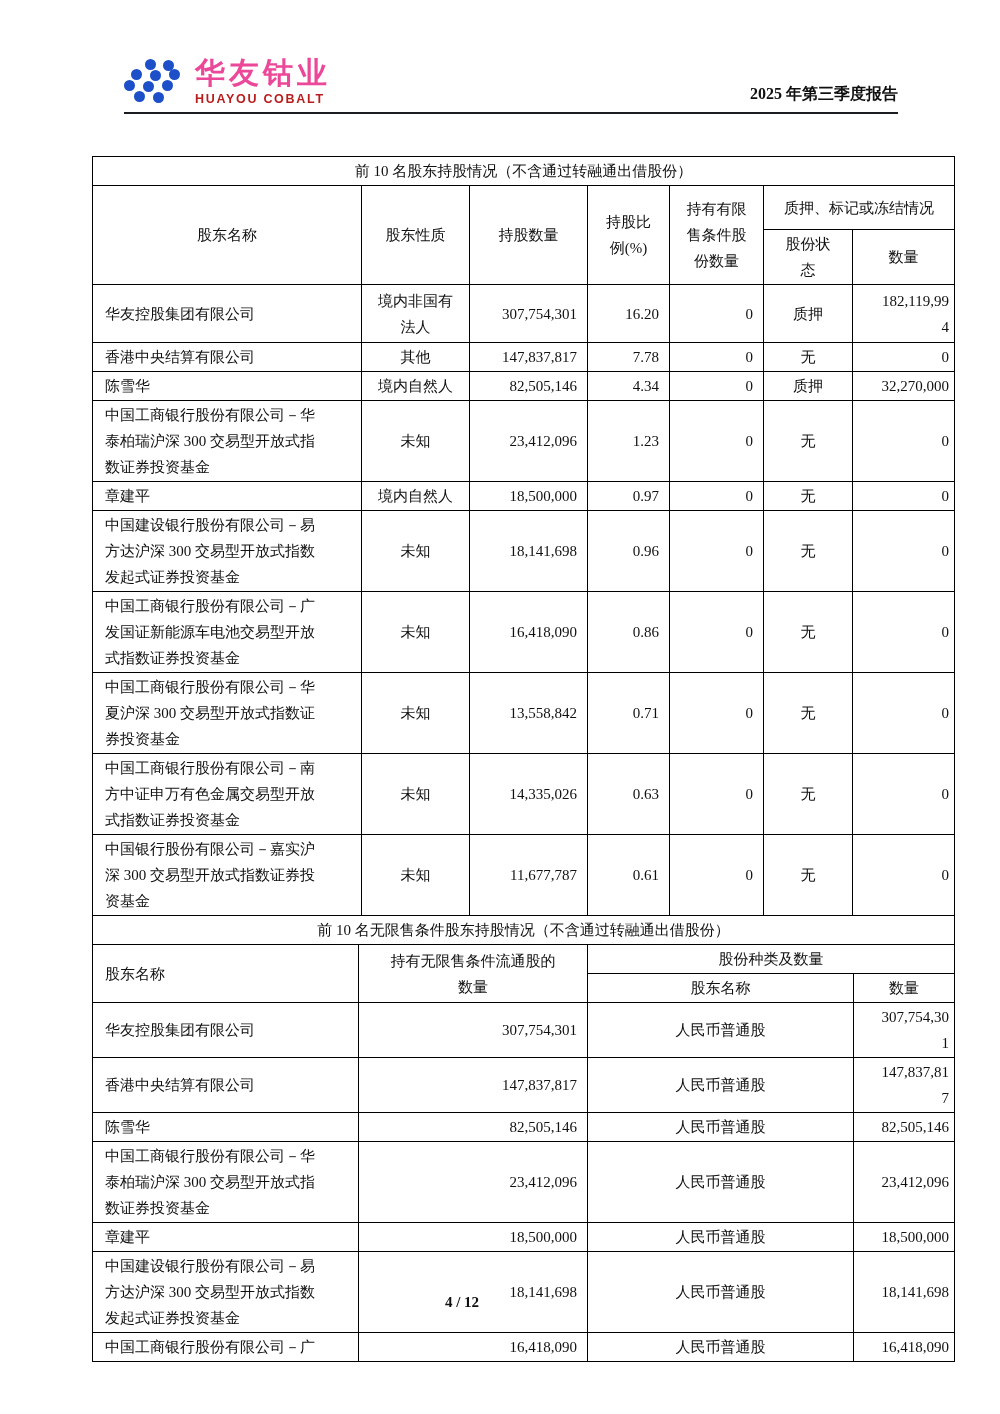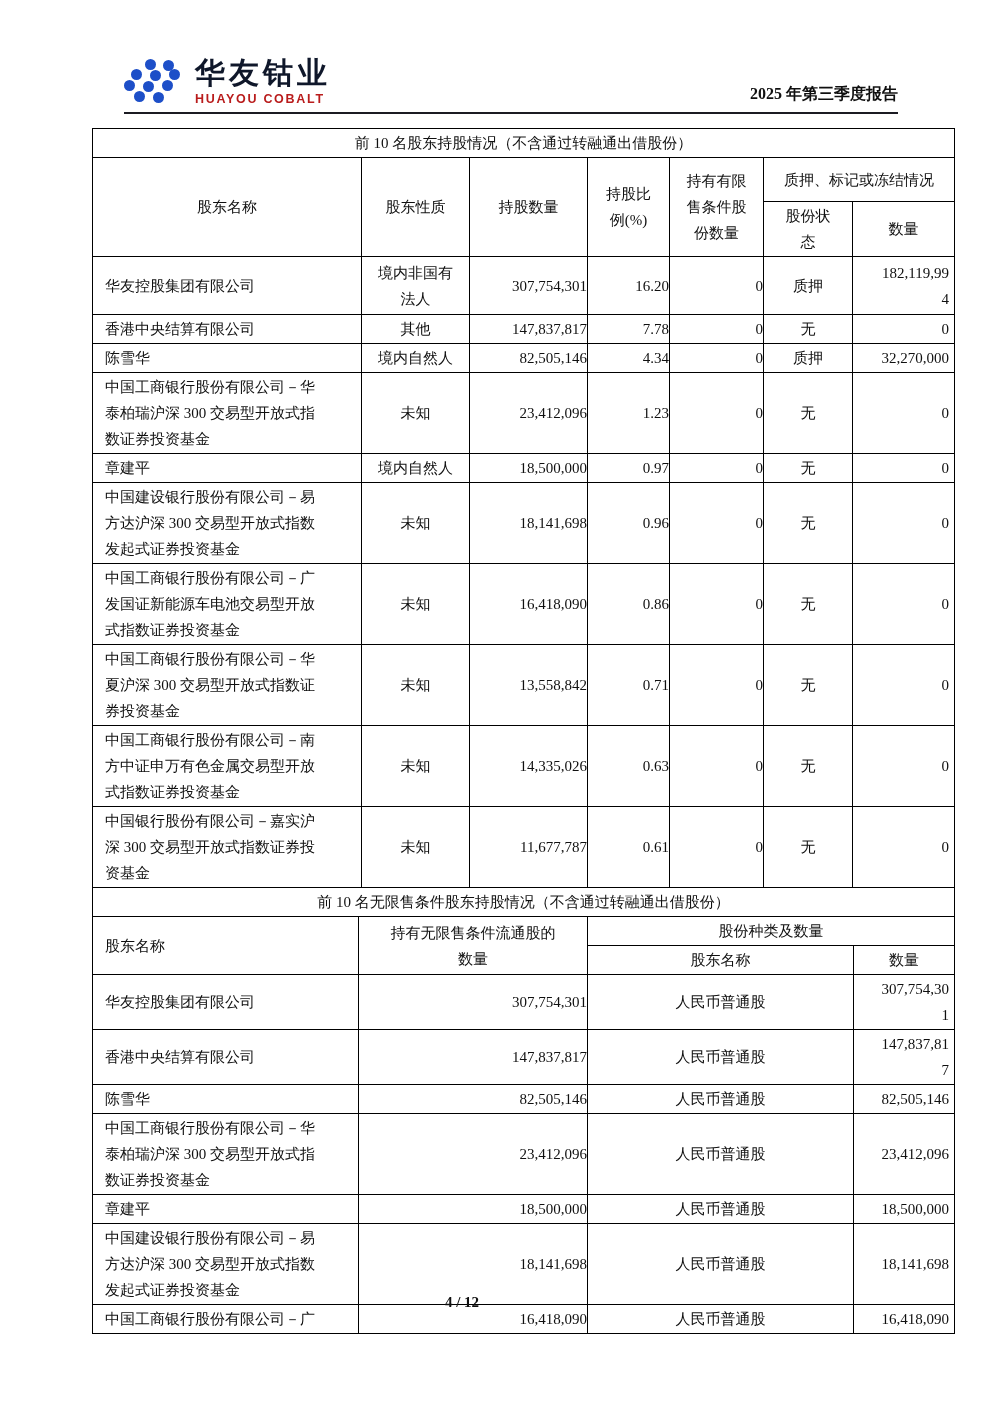--- a/index.html
+++ b/index.html
@@ -24,7 +24,7 @@
   .brand-txt{display:flex;flex-direction:column;}
   .brand-cn{
     font-family:"Liberation Sans","DejaVu Sans",sans-serif;font-weight:bold;
-    font-size:30px;line-height:1;letter-spacing:4px;color:#0f172a;
+    font-size:30px;line-height:1;letter-spacing:4px;color:#ec4899;
   }
   .brand-en{
     font-family:"Liberation Sans","DejaVu Sans",sans-serif;font-weight:bold;

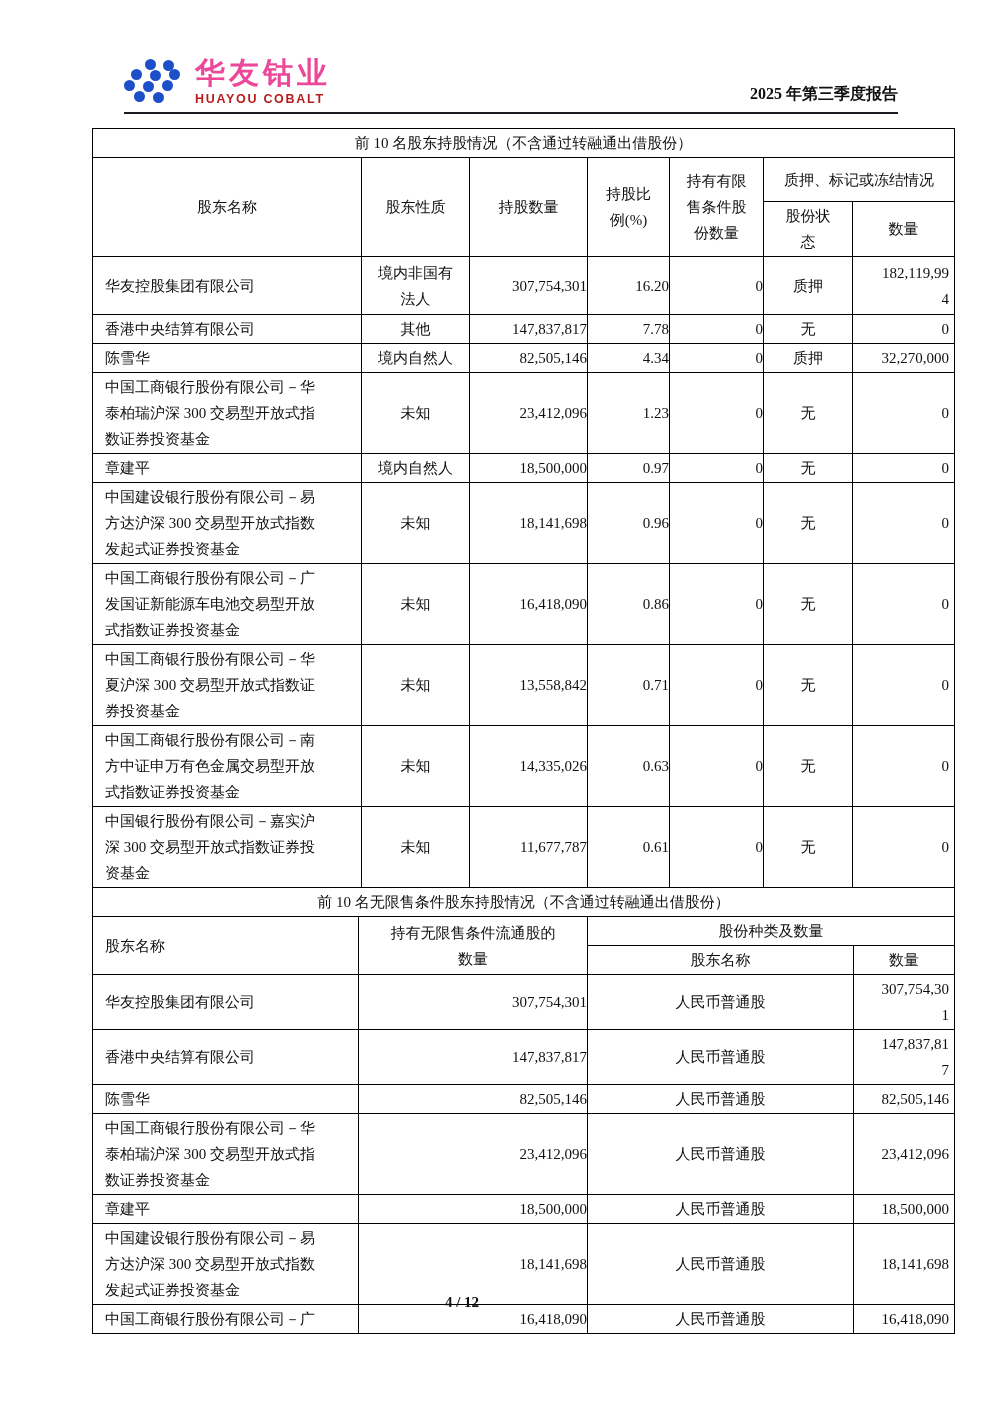--- a/index.html
+++ b/index.html
@@ -33,7 +33,7 @@
   .report-title{font-weight:bold;font-size:16px;padding-bottom:1px;}
   
   .content{position:absolute;left:92px;top:128px;width:862px;}
-  table{border-collapse:collapse;width:100%;table-layout:fixed;}
+  table{border-collapse:collapse;width:100%;table-layout:fixed;margin-top:28px;}
   td{
     border:1px solid #000;font-size:15px;line-height:26px;
     padding:1px 6px;vertical-align:middle;white-space:pre-line;

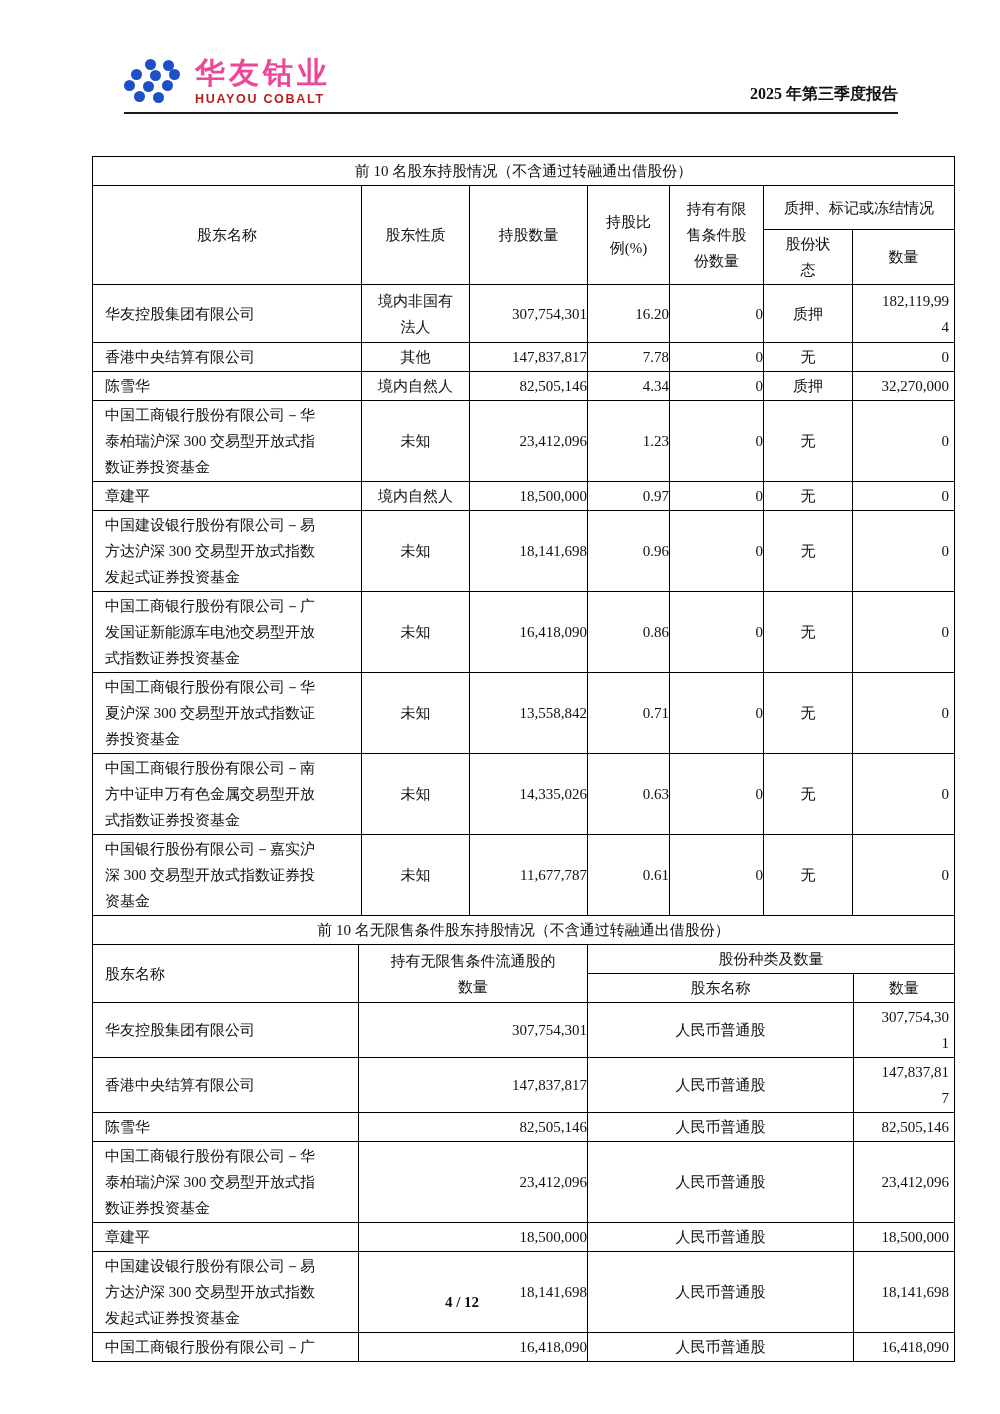--- a/index.html
+++ b/index.html
@@ -42,7 +42,7 @@
   .title-cell{text-align:center;height:26px;}
   .hc{text-align:center;}
   .left{text-align:left;padding-left:12px;}
-  .num{text-align:right;padding-right:0;}
+  .num{text-align:right;padding-right:10px;}
   .numt{text-align:right;padding-right:5px;}
   .ctr{text-align:center;}
   .rh27{height:27px;} .rh44{height:44px;} .rh54{height:54px;}

